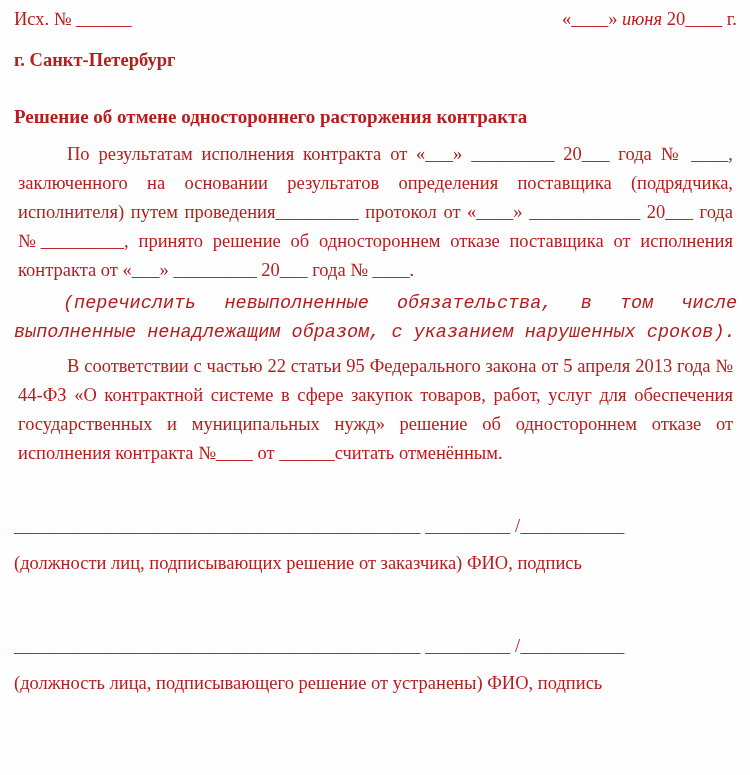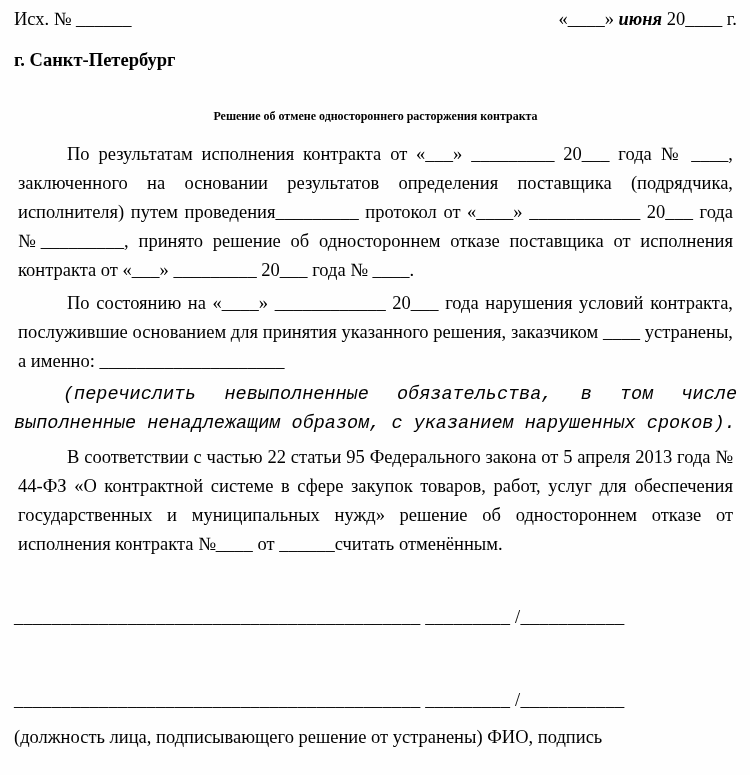--- a/index.html
+++ b/index.html
@@ -8,7 +8,7 @@
     width: 750px;
     height: 775px;
     background: #fefefe;
-    color: #000000;
+    color: #b91c1c;
     font-family: "Liberation Serif", "DejaVu Serif", serif;
     font-size: 18.5px;
     line-height: 29px;

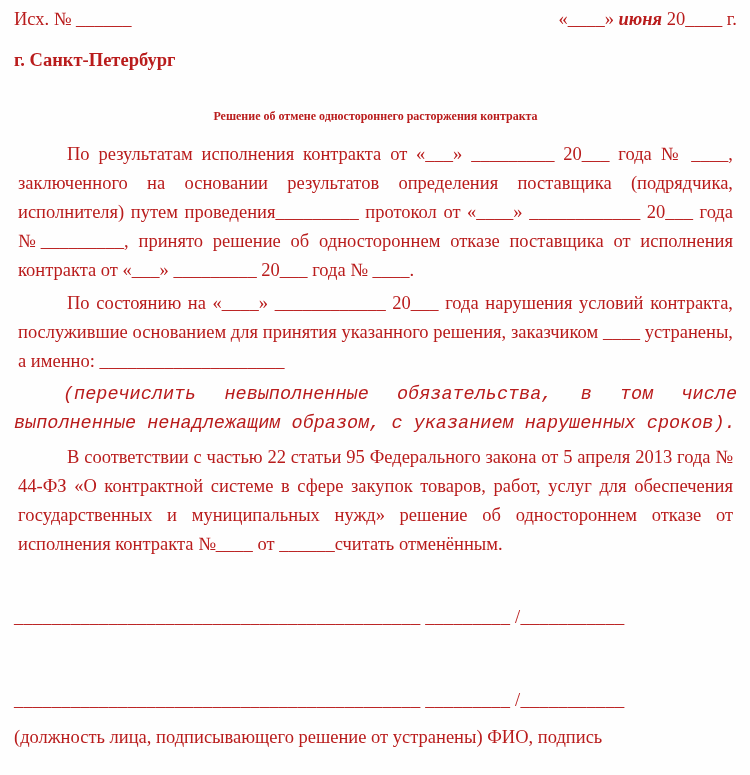--- a/index.html
+++ b/index.html
@@ -22,7 +22,7 @@
   }
   .ref-number { white-space: nowrap; }
   .date-line { white-space: nowrap; }
-  .date-month { font-weight: bold; font-style: italic; text-align: center; }
+  .date-month { font-weight: normal; font-style: italic; text-align: center; }
   .city-line {
     margin-top: 12px;
     font-weight: bold;

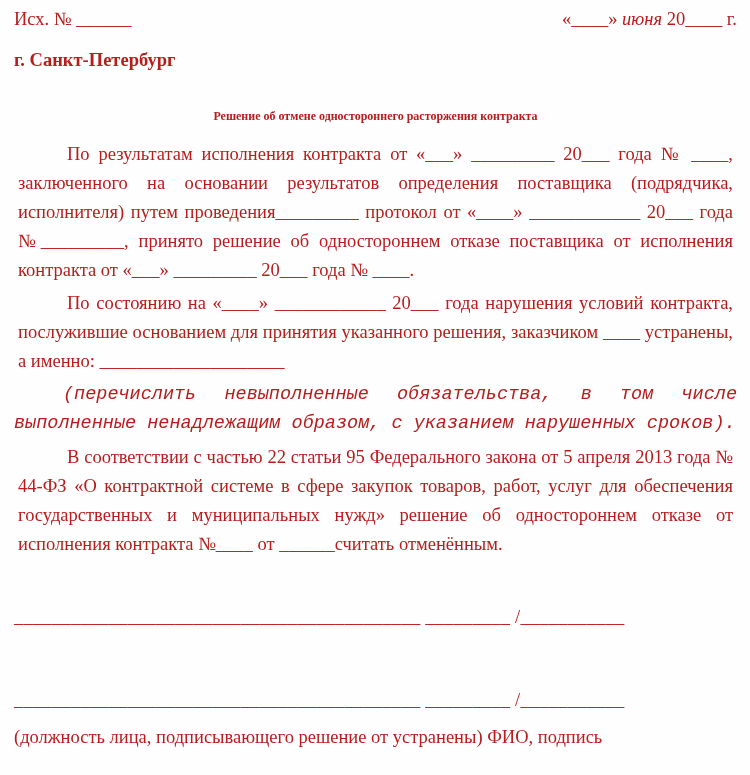--- a/index.html
+++ b/index.html
@@ -29,9 +29,9 @@
   }
   .doc-title {
     margin-top: 27px;
-    text-align: center;
+    text-align: left;
     font-weight: bold;
-    font-size: 12px;
+    font-size: 19px;
   }
   p.body-par {
     text-align: justify;

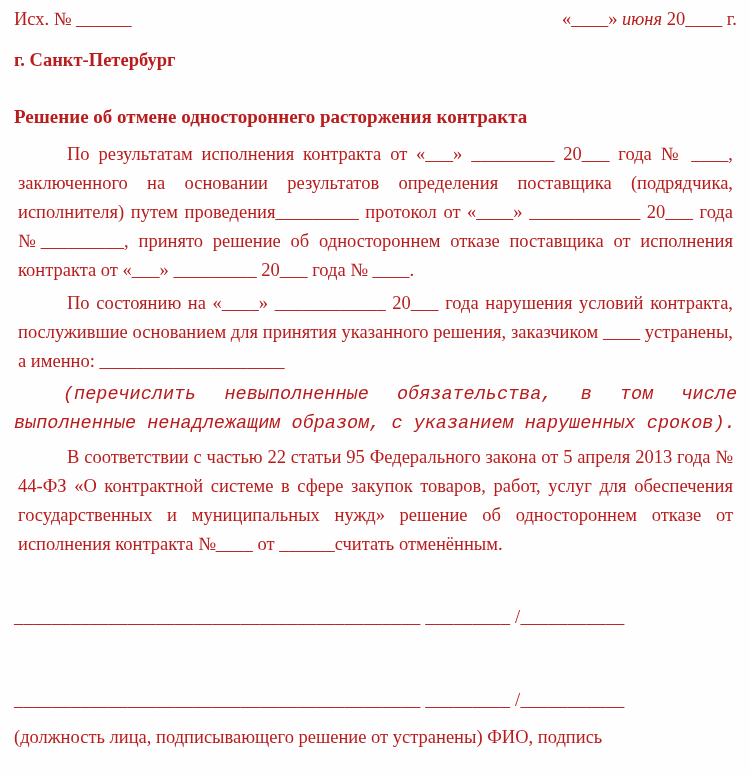--- a/index.html
+++ b/index.html
@@ -75,7 +75,6 @@
 
   <p class="body-par par-first">По результатам исполнения контракта от «___» _________ 20___ года № ____, заключенного на основании результатов определения поставщика (подрядчика, исполнителя) путем проведения_________ протокол от «____» ____________ 20___ года №_________, принято решение об одностороннем отказе поставщика от исполнения контракта от «___» _________ 20___ года № ____.</p>
 
-  <p class="body-par">По состоянию на «____» ____________ 20___ года нарушения условий контракта, послужившие основанием для принятия указанного решения, заказчиком ____ устранены, а именно: ____________________</p>
 
   <p class="note-par">(перечислить невыполненные обязательства, в том числе выполненные ненадлежащим образом, с указанием нарушенных сроков).</p>
 

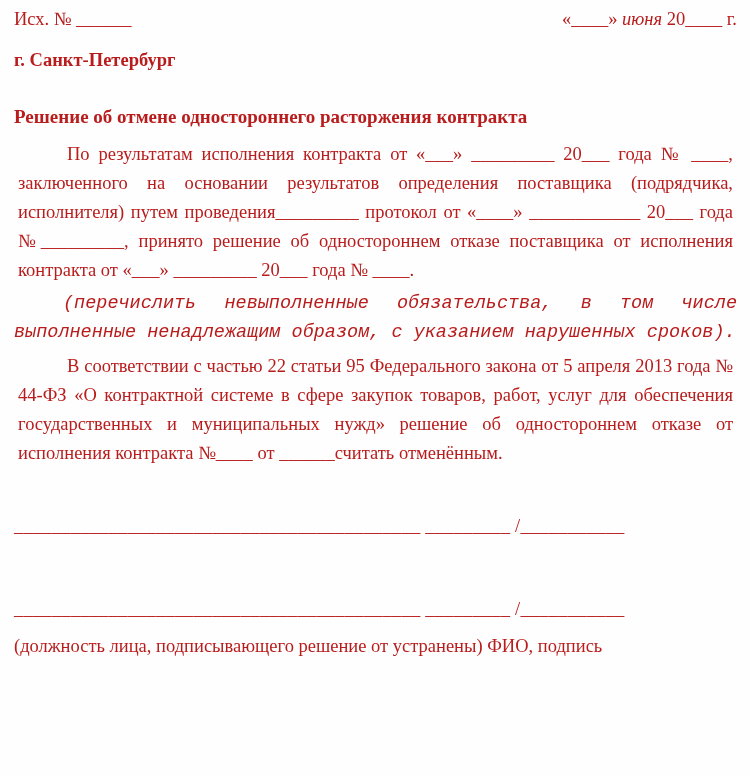--- a/index.html
+++ b/index.html
@@ -82,6 +82,7 @@
 
   <div class="sig-block-1">
     <div class="sig-line">___________________________________________ _________ /___________</div>
+    <div class="sig-caption">(должности лиц, подписывающих решение от заказчика) ФИО, подпись</div>
   </div>
 
   <div class="sig-block-2">

